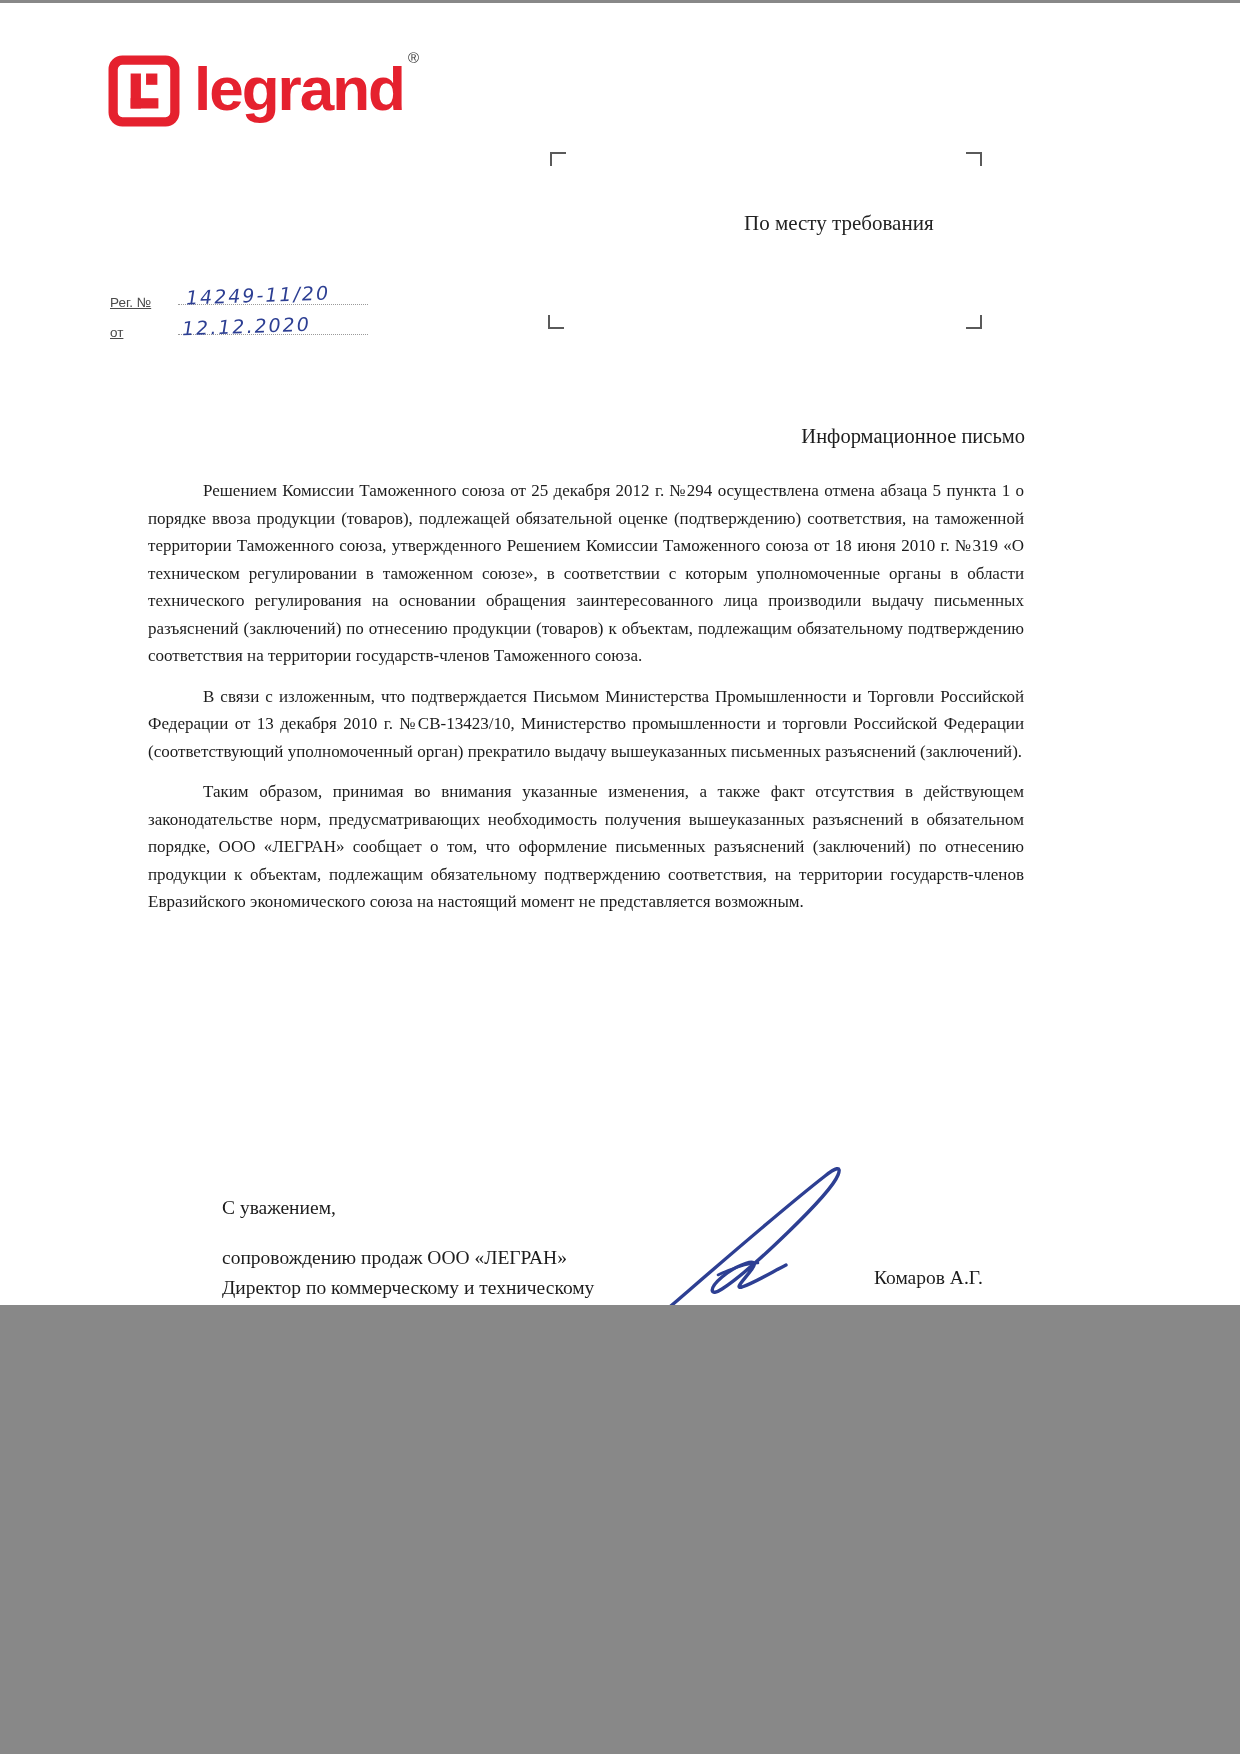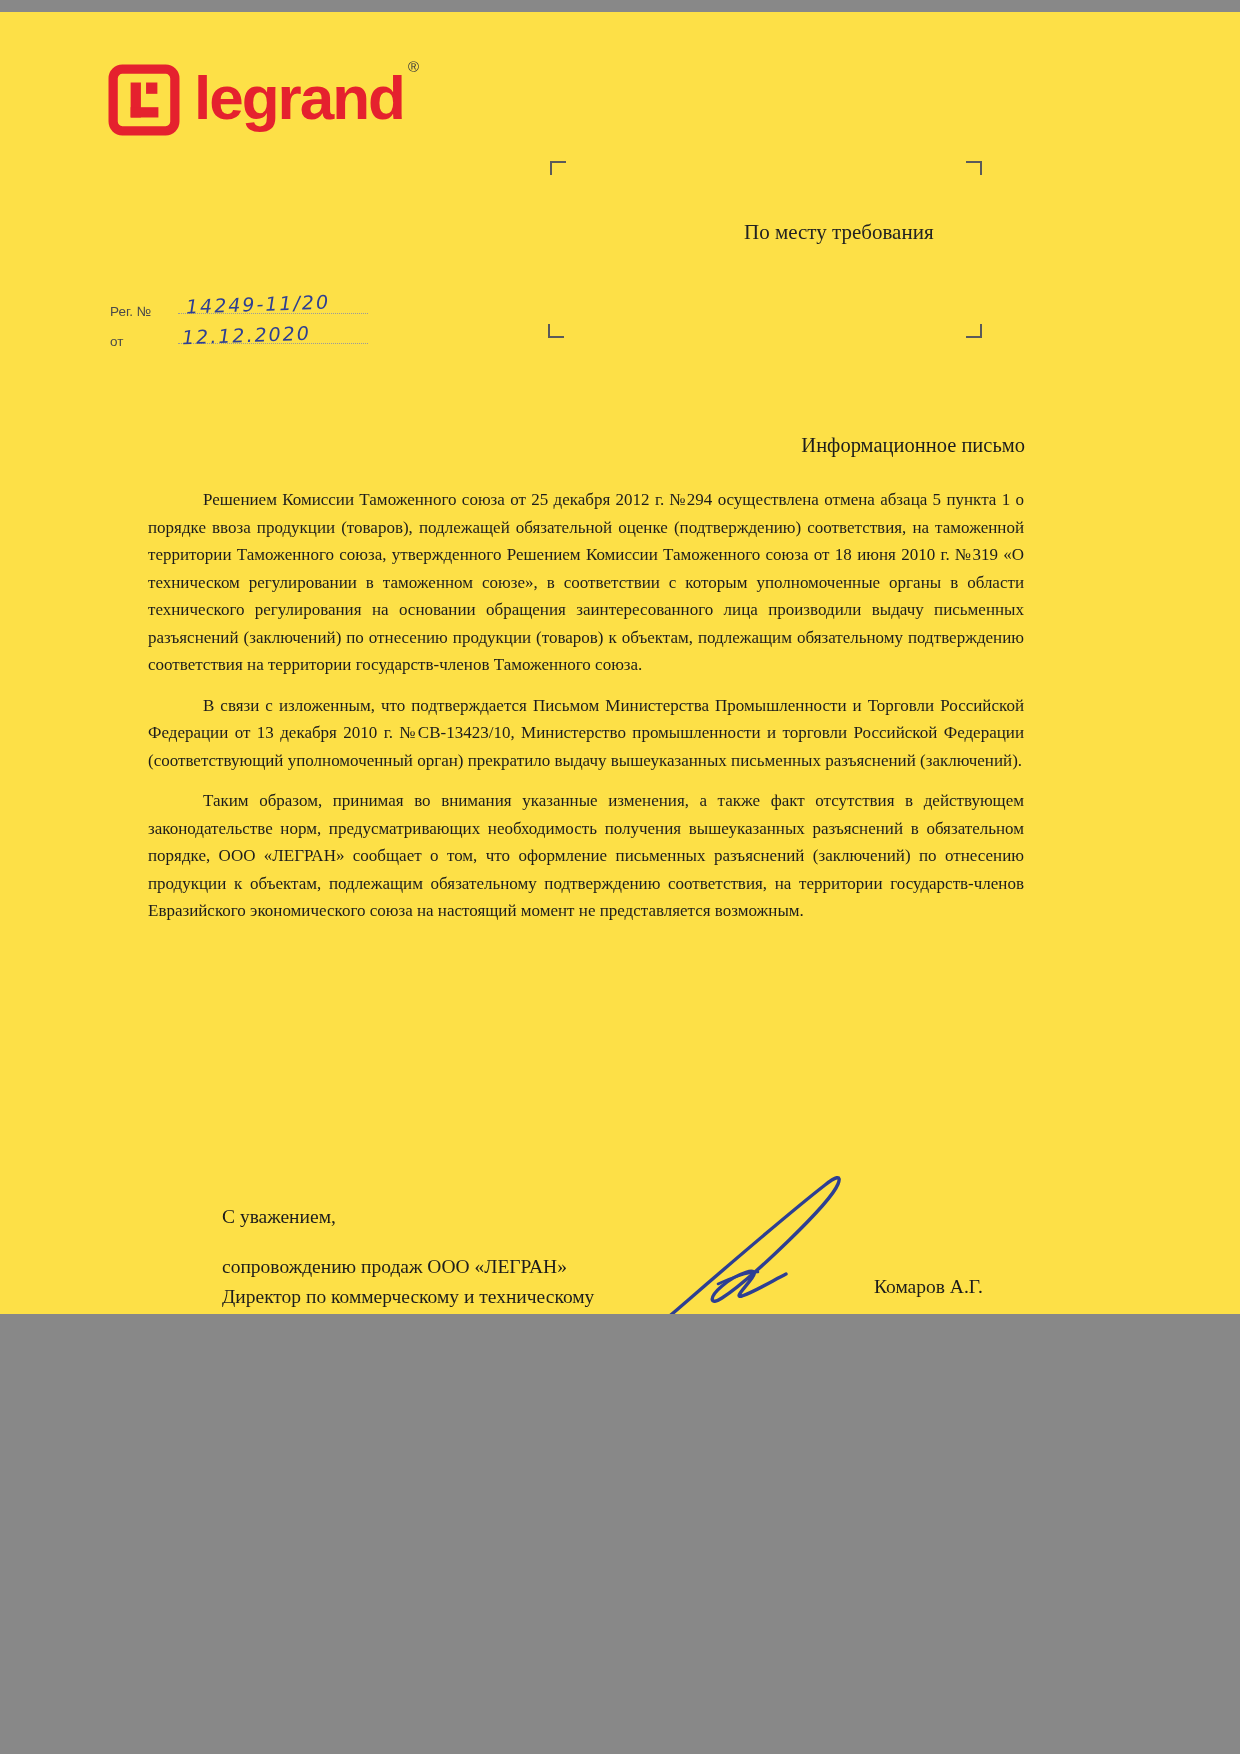--- a/index.html
+++ b/index.html
@@ -8,8 +8,8 @@
     position: relative;
     width: 1240px;
     height: 1302px;
-    margin: 12px auto;
-    background: #fde047;
+    margin: 3px auto;
+    background: #ffffff;
     font-family: "Liberation Serif", serif;
     color: #1c1c1c;
     overflow: hidden;

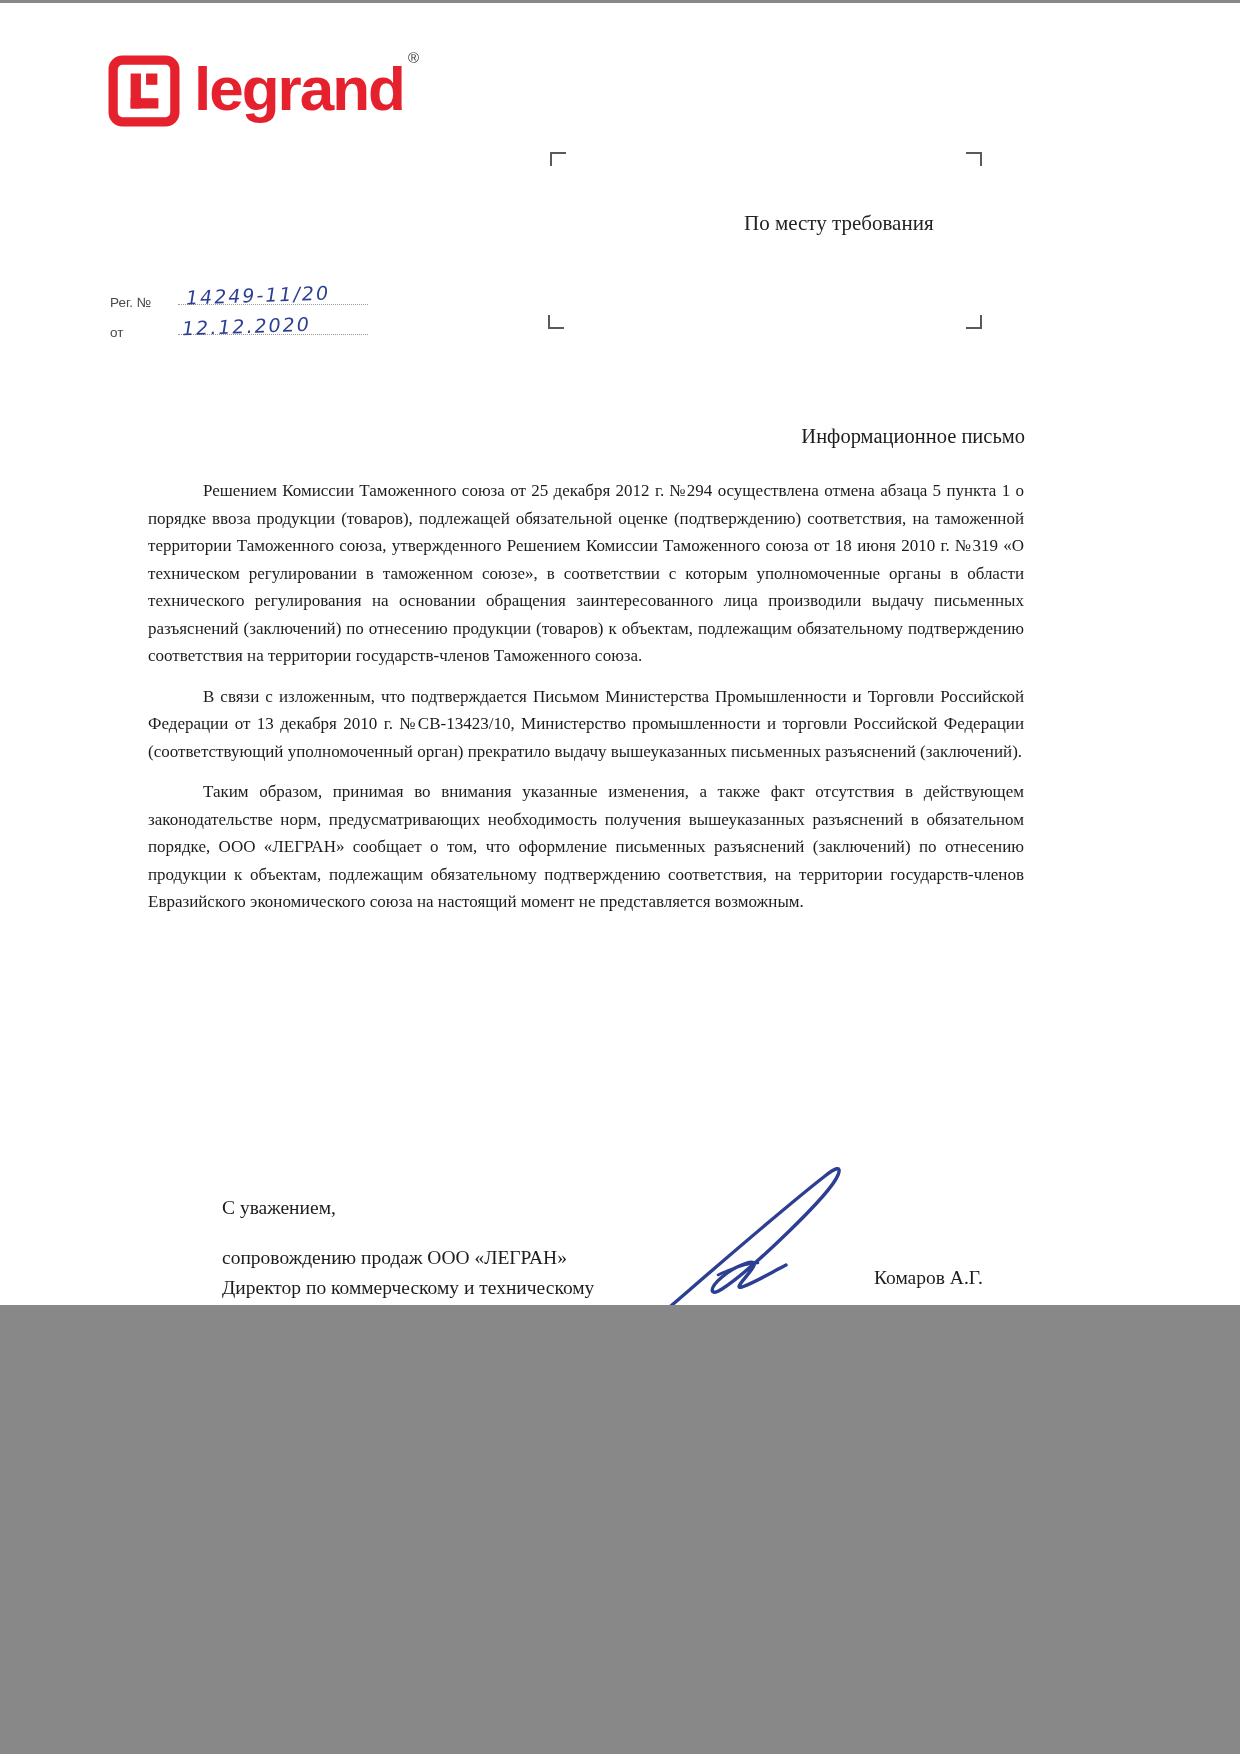--- a/index.html
+++ b/index.html
@@ -63,7 +63,7 @@
   .reg-label {
     position: absolute;
     font-family: "Liberation Sans", sans-serif;
-    font-size: 13.5px; color: #4a4a4a;
+    font-size: 13.5px; color: #4a4a4a; text-decoration: underline;
   }
   .reg-label.num { left: 110px; top: 292px; }
   .reg-label.from { left: 110px; top: 322px; }

